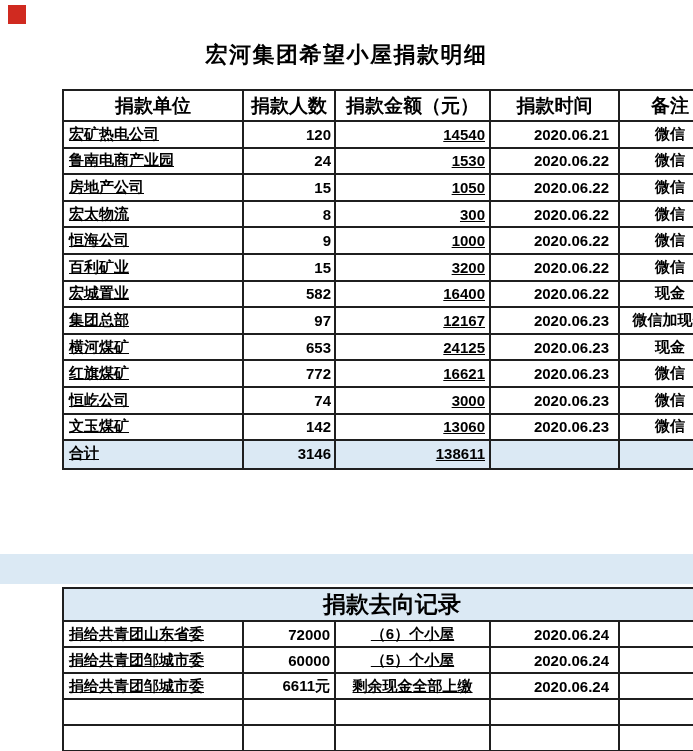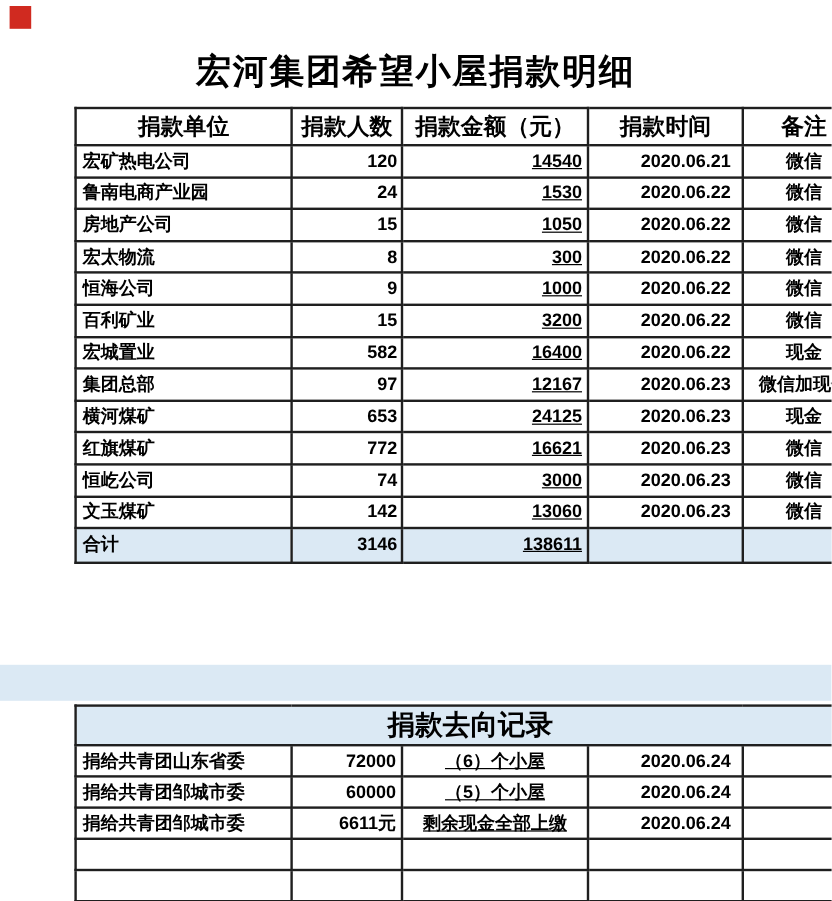--- a/index.html
+++ b/index.html
@@ -30,7 +30,7 @@
     top: 40px;
     width: 693px;
     text-align: center;
-    font-size: 29px;
+    font-size: 22px;
     letter-spacing: 1.5px;
     white-space: nowrap;
   }

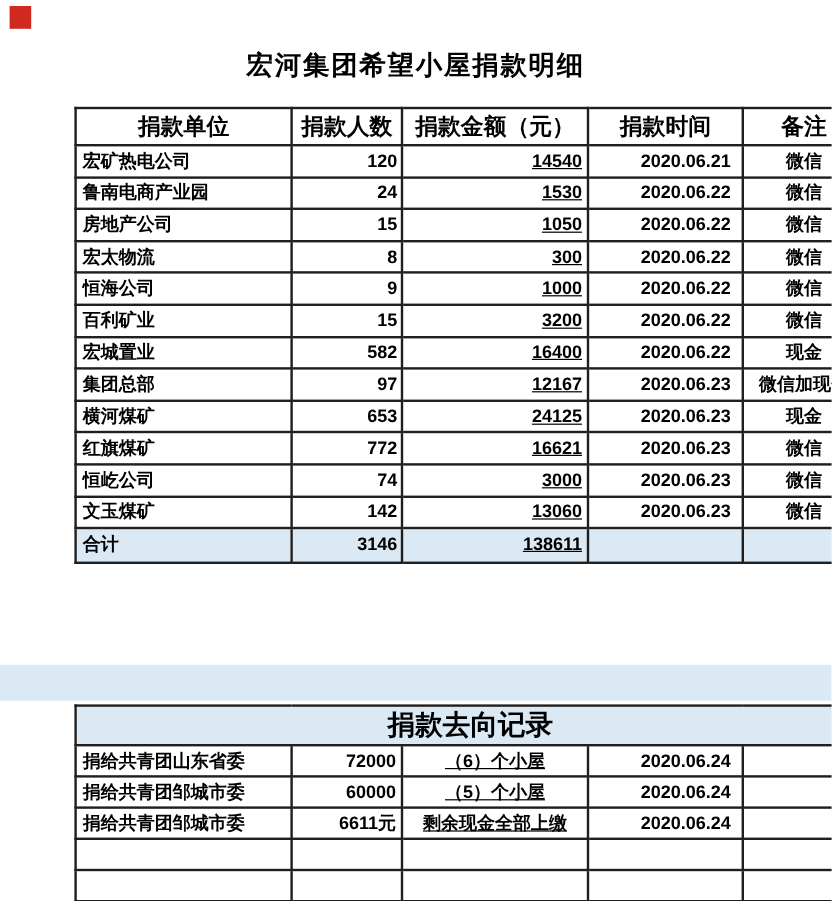--- a/index.html
+++ b/index.html
@@ -60,7 +60,7 @@
     vertical-align: middle;
   }
   .main-table tbody td { height: 24.6px; vertical-align: middle; }
-  .c0 { text-align: left;  padding-left: 5px; }
+  .c0 { text-align: left;  padding-left: 5px; text-decoration: underline; }
   .c1 { text-align: right; padding-right: 3px; }
   .c2 { text-align: right; padding-right: 4px; text-decoration: underline; }
   .c3 { text-align: right; padding-right: 9px; }

